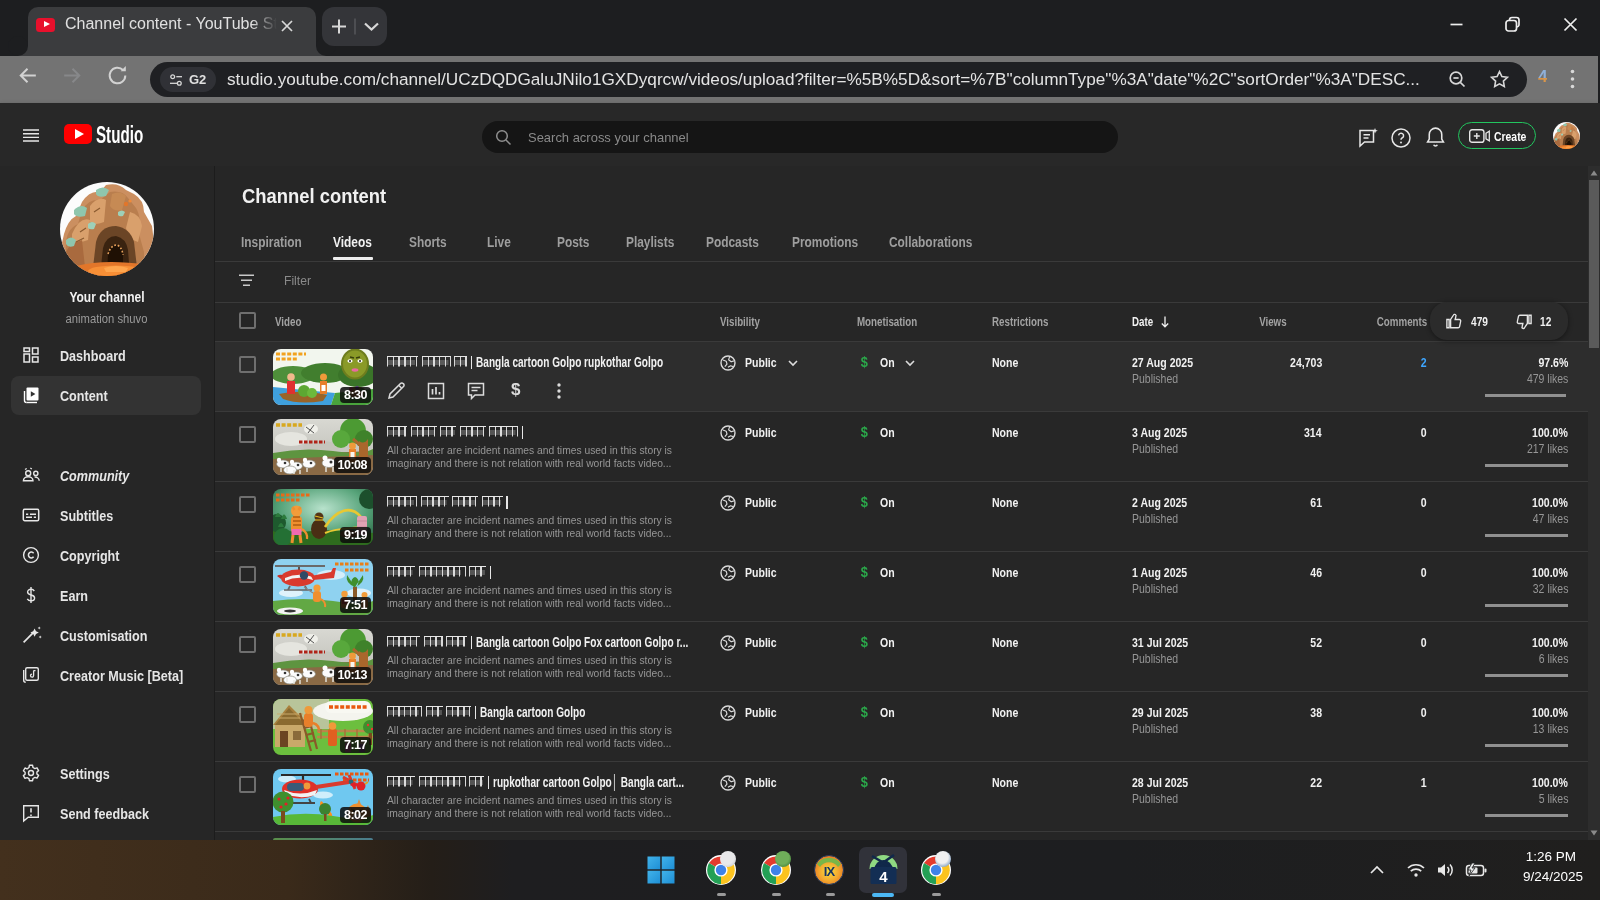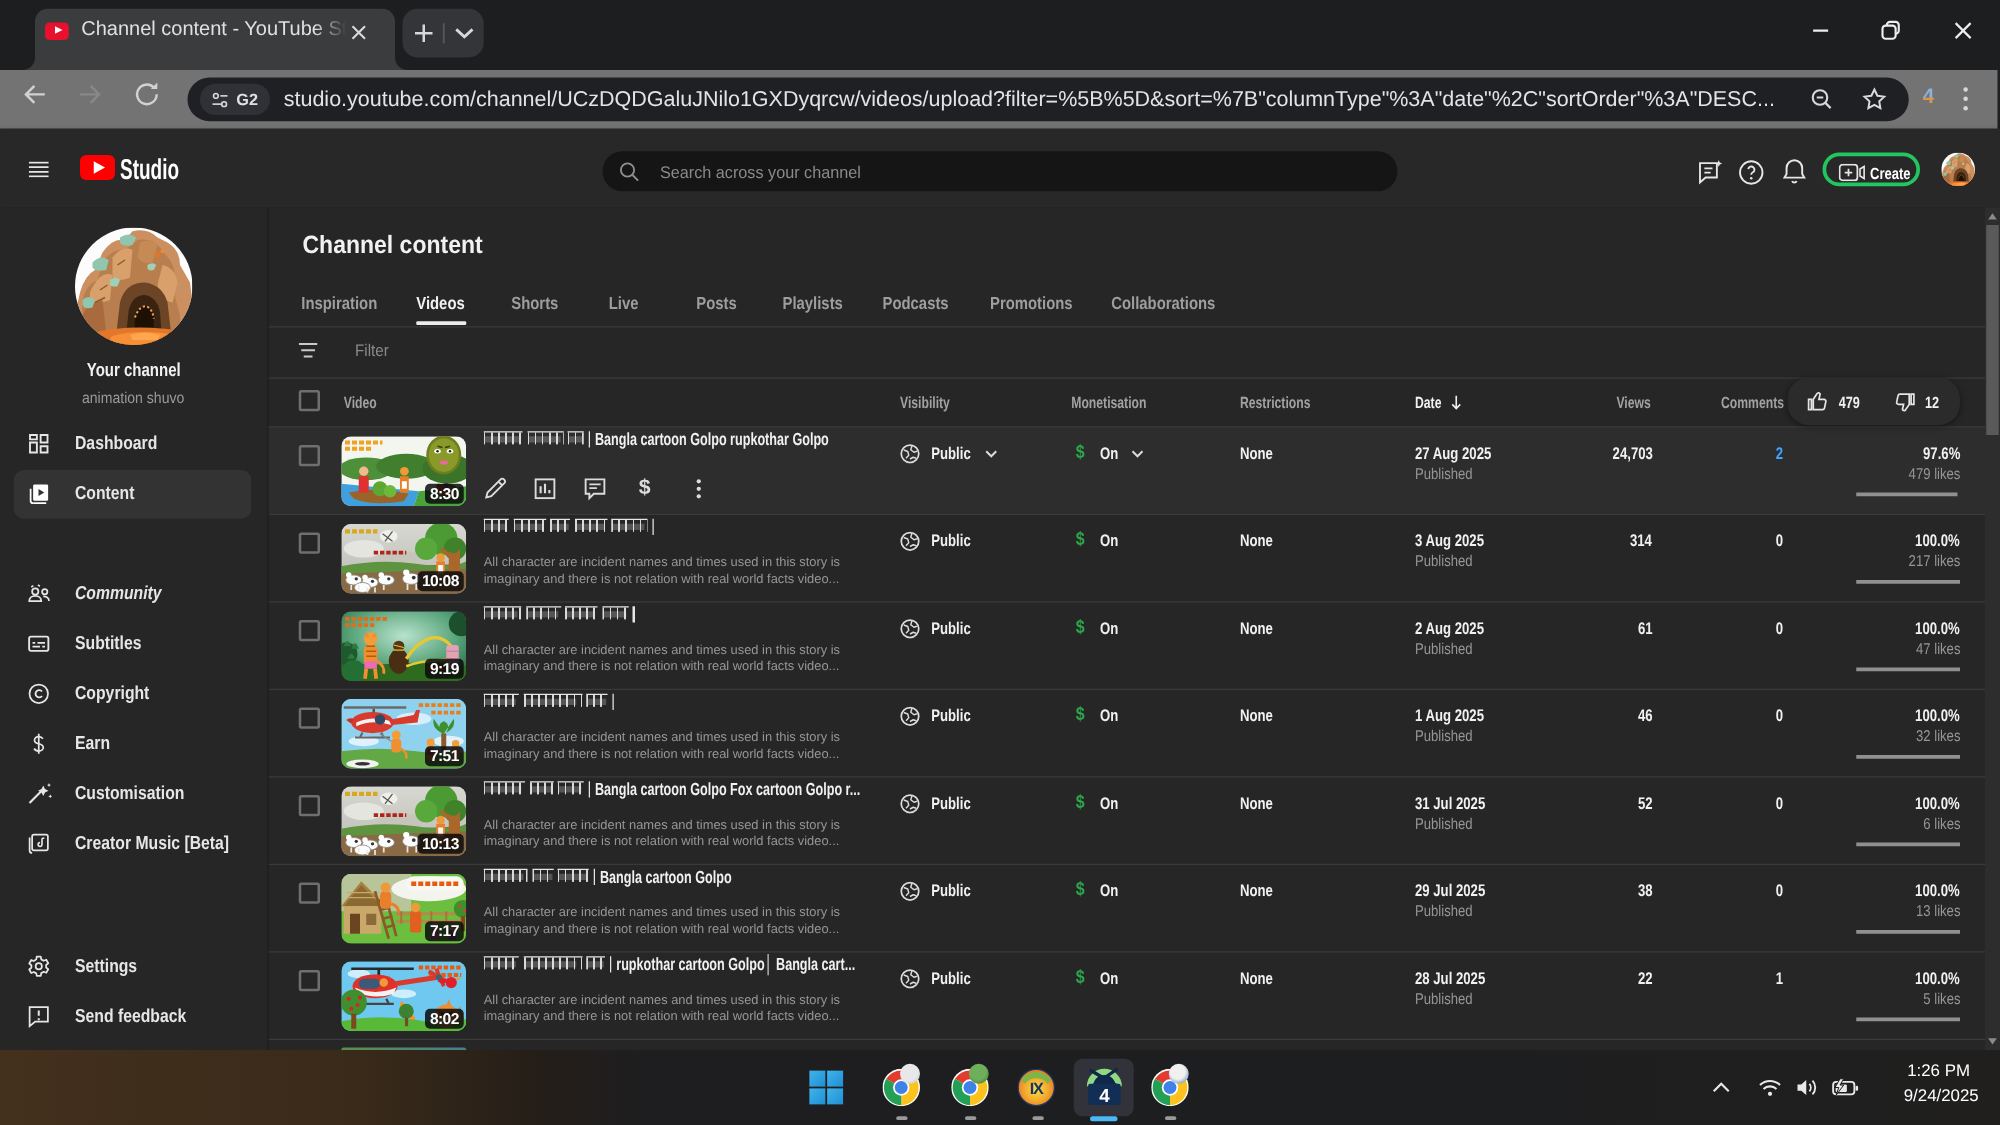--- a/index.html
+++ b/index.html
@@ -155,7 +155,7 @@
     <path d="M12 3a6 6 0 0 0-6 6v4.6L4.4 16.4h15.2L18 13.6V9a6 6 0 0 0-6-6z" fill="none" stroke="#e6e6e6" stroke-width="1.5"></path>
     <path d="M10.3 19a1.8 1.8 0 0 0 3.4 0" fill="none" stroke="#e6e6e6" stroke-width="1.5"></path>
     </svg>
-  <div class="abs" style="left:1458px;top:18.5px;width:78px;height:27px;border:3px solid #22c55e;border-radius:14px;">
+  <div class="abs" style="left:1458px;top:18.5px;width:78px;height:27px;border:1px solid #22c55e;border-radius:14px;">
     <svg class="abs" style="left:10px;top:6px;" width="21" height="14" viewBox="0 0 21 14">
       <rect x="0.7" y="0.7" width="14.2" height="12.6" rx="2.4" fill="none" stroke="#e6e6e6" stroke-width="1.4"></rect>
       <path d="M7.8 4v6M4.8 7h6" stroke="#e6e6e6" stroke-width="1.4"></path>

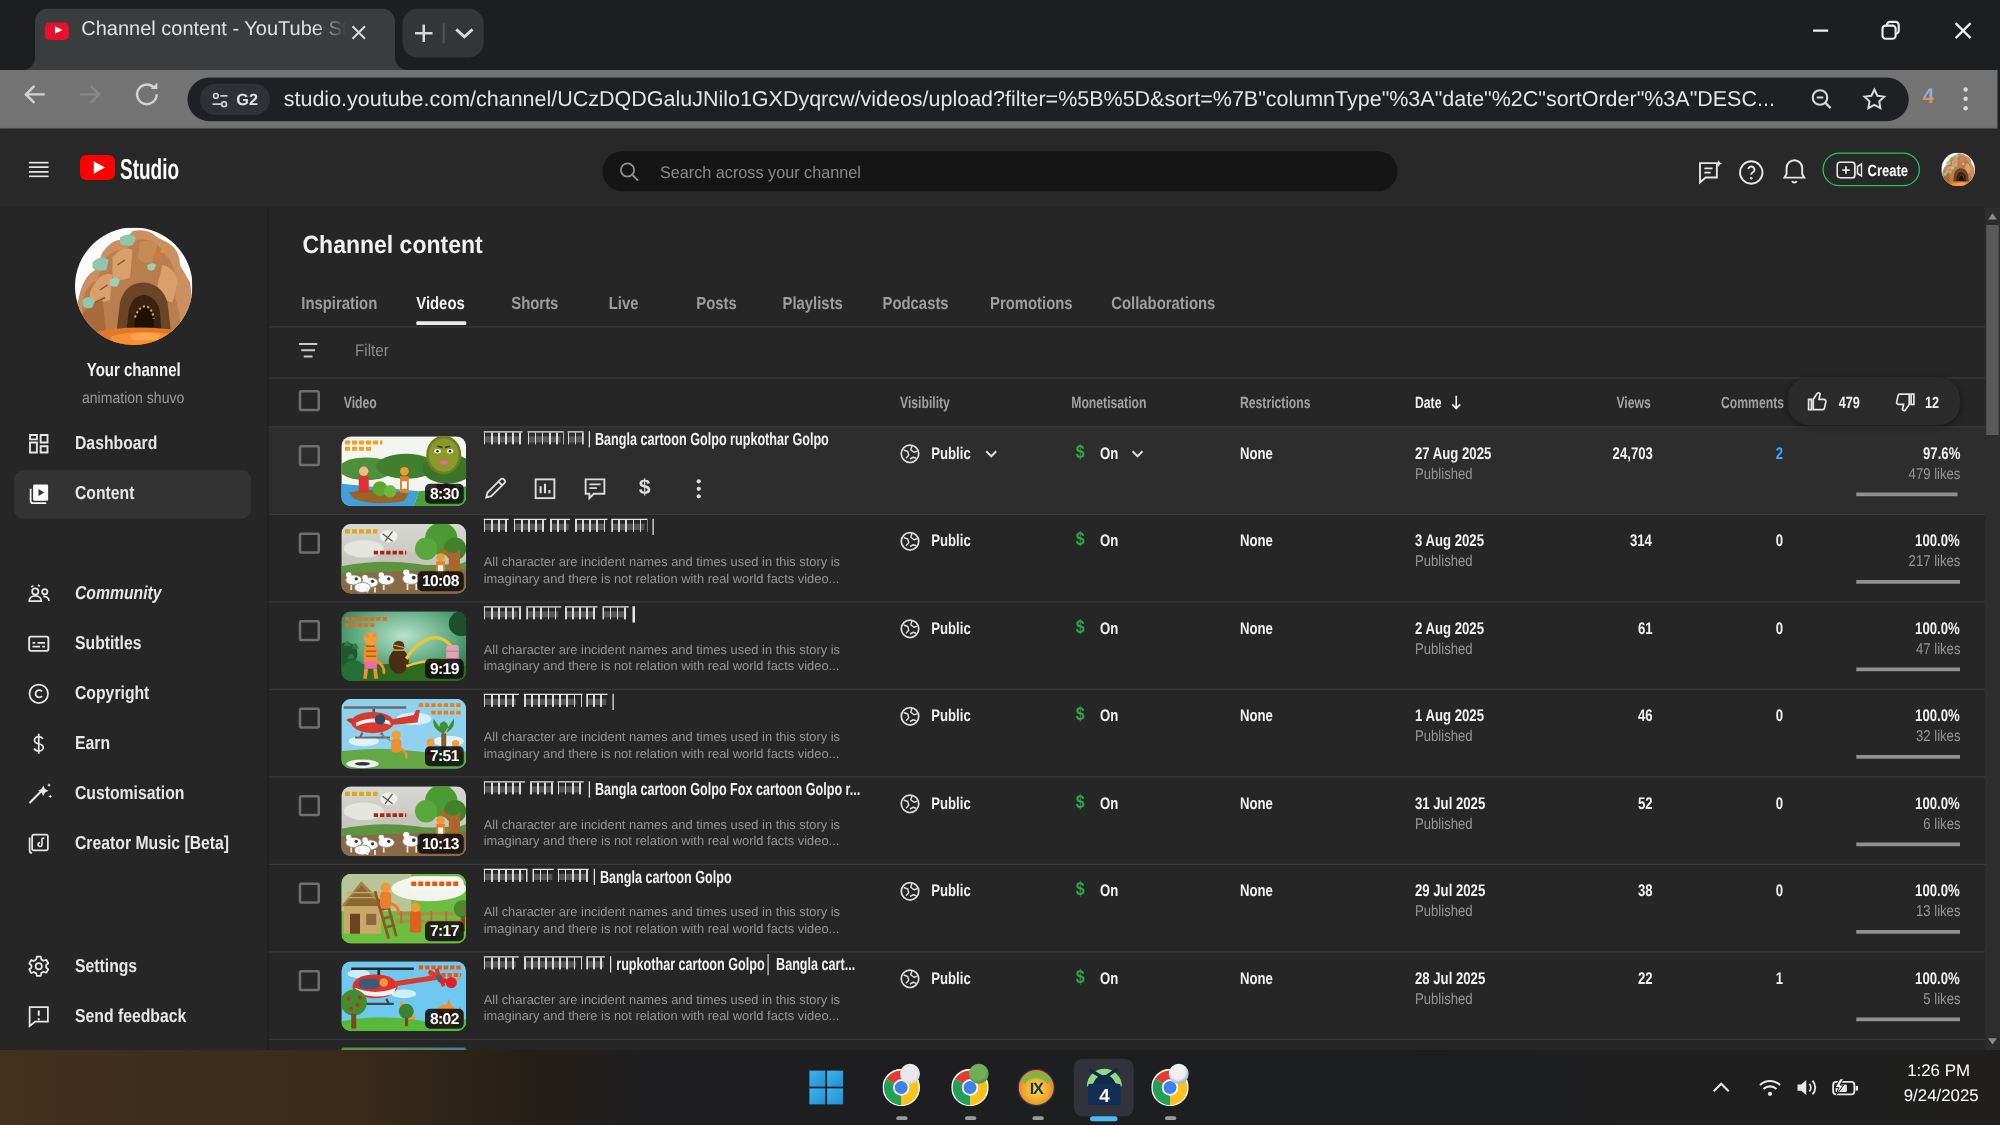--- a/index.html
+++ b/index.html
@@ -311,7 +311,7 @@
   <svg class="abs" style="left:944px;top:149px;" width="12" height="14" viewBox="0 0 12 14">
       <path d="M6 1.5v10M2.8 8.5L6 11.8l3.2-3.3" stroke="#f1f1f1" stroke-width="1.3" fill="none"></path>
     </svg>
-  <span class="hdrc" style="left:1035px;width:71px;text-align:right;"><span style="transform-origin:100% 50%;">Views</span></span>
+  <span class="hdrc" style="left:1035px;width:71px;text-align:left;"><span style="transform-origin:100% 50%;">Views</span></span>
   <span class="hdrc" style="left:1128px;width:84px;text-align:right;"><span style="transform-origin:100% 50%;">Comments</span></span>
 <div class="row" style="top:175px;background:#2d2d2d;">
 <span class="cb"></span>

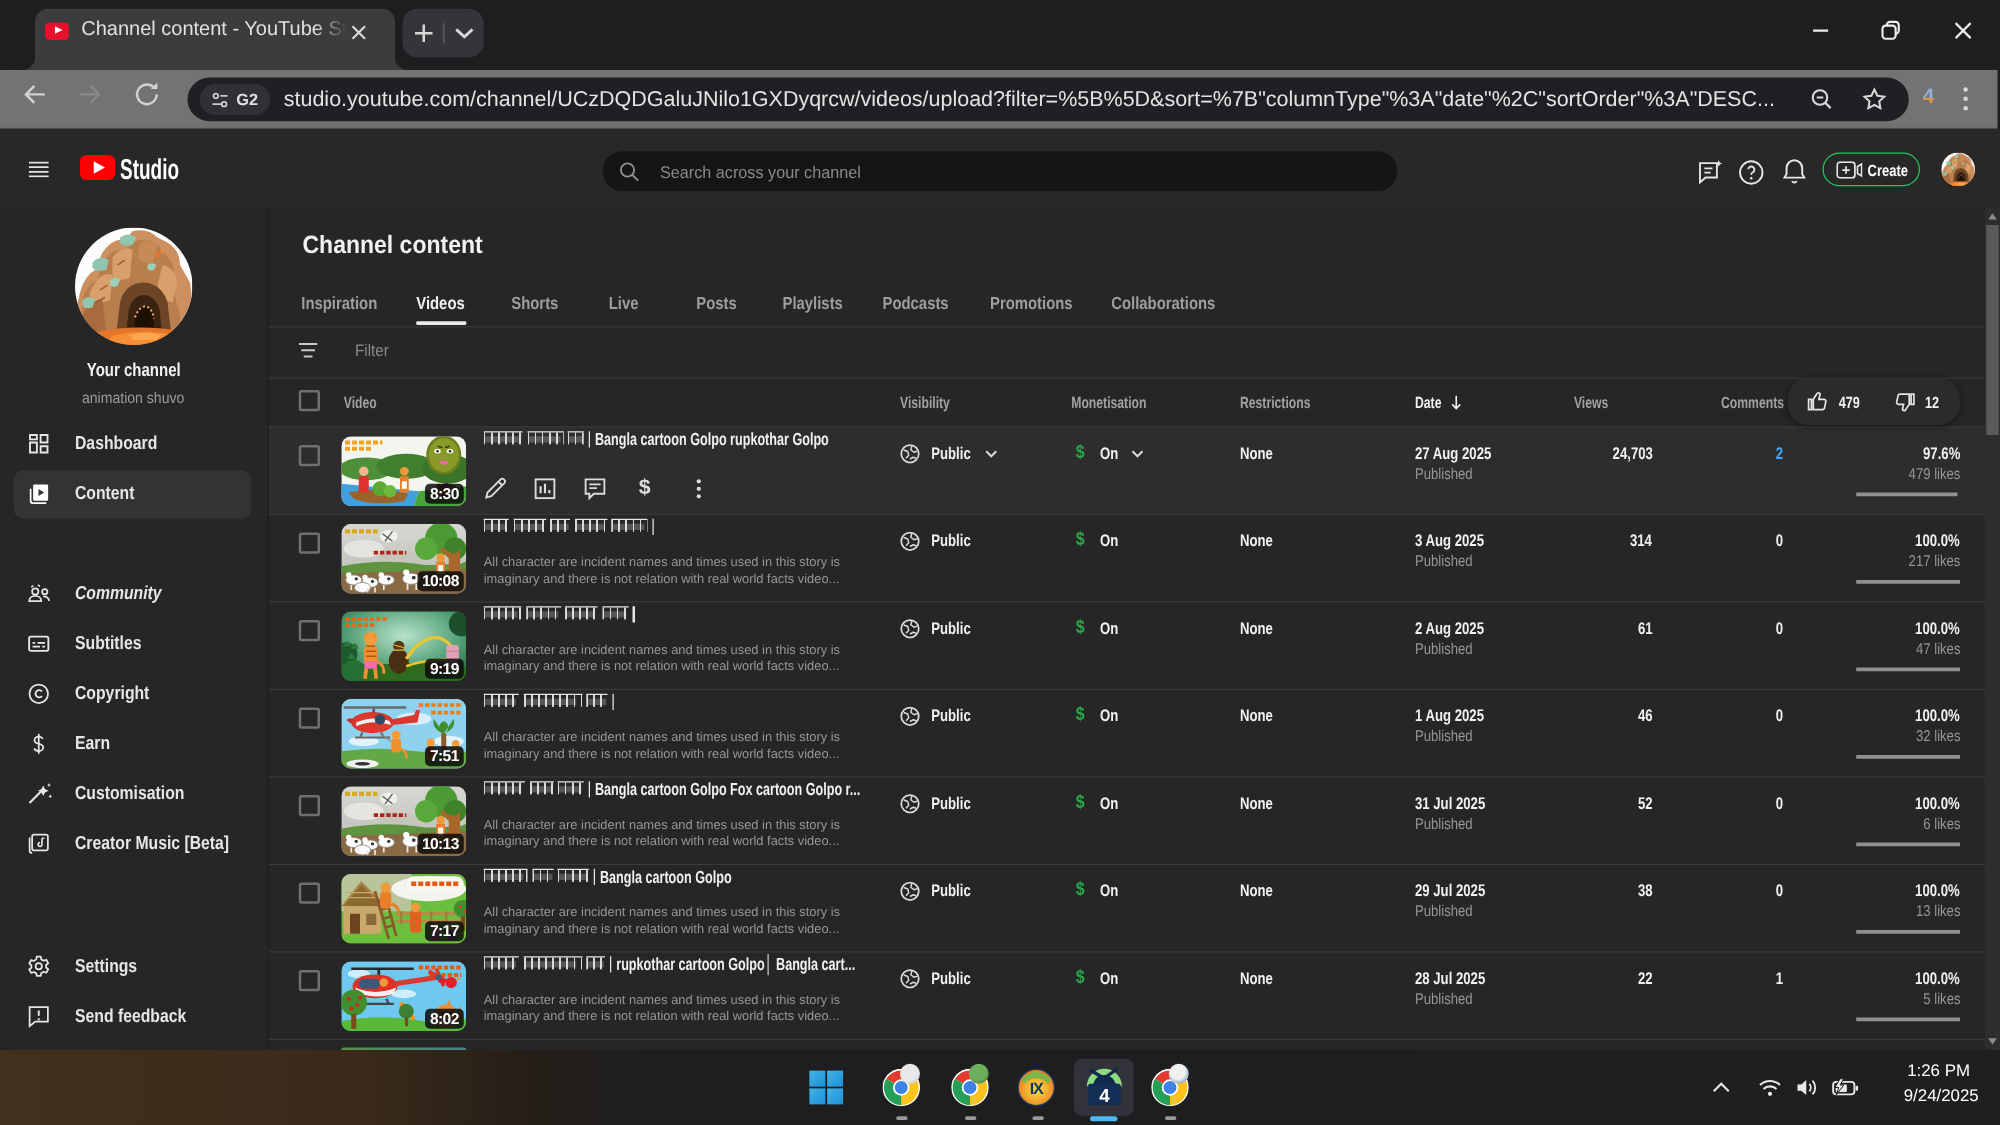--- a/index.html
+++ b/index.html
@@ -35,7 +35,7 @@
   .cbh { position:absolute; left:24px; top:146px; width:17px; height:17px; border:2px solid #6f6f6f; border-radius:2px; }
   .thw { position:absolute; left:58px; top:7px; width:100px; height:56px; border-radius:8px; overflow:hidden; }
   .dur { position:absolute; right:2px; bottom:2px; background:rgba(10,10,10,0.85); color:#fff; font-size:12.5px; font-weight:700; padding:1px 4px; border-radius:4px; letter-spacing:-0.5px;}
-  .tt { position:absolute; left:172px; top:1px; height:16px; white-space:nowrap; }
+  .tt { position:absolute; left:172px; top:12px; height:16px; white-space:nowrap; }
   .tl { display:inline-block; transform:scaleX(0.72); transform-origin:0 50%; font-size:14px; font-weight:700; color:#f1f1f1; vertical-align:top; line-height:16px; }
   .bnw { display:inline-block; position:relative; height:13px; vertical-align:top; margin-top:1.5px;
      background:

